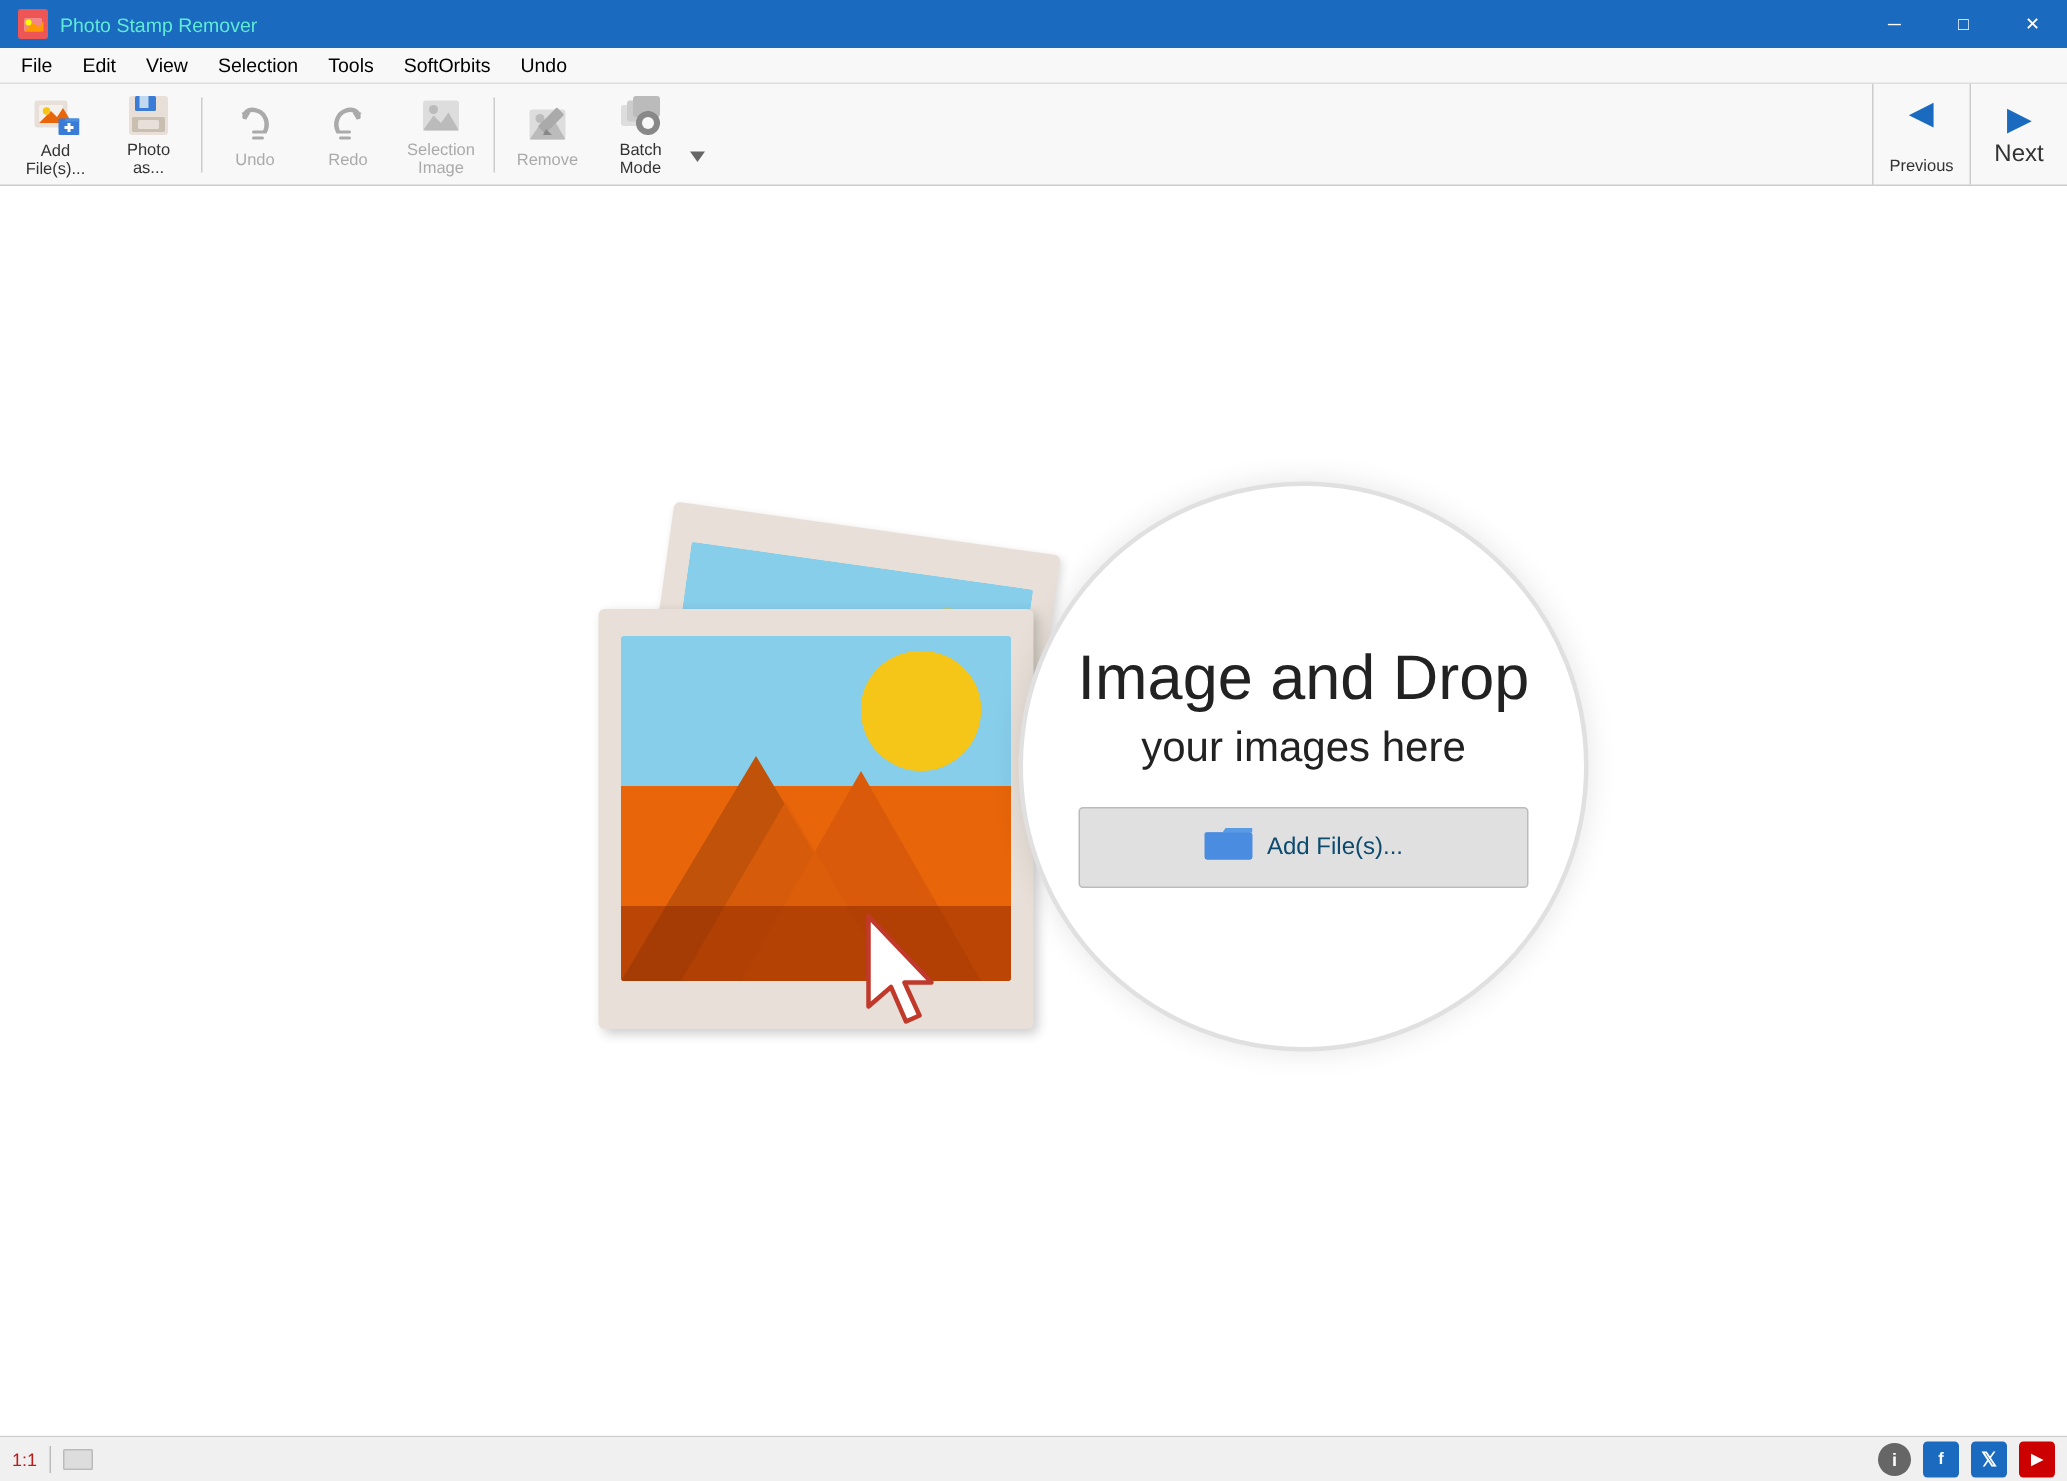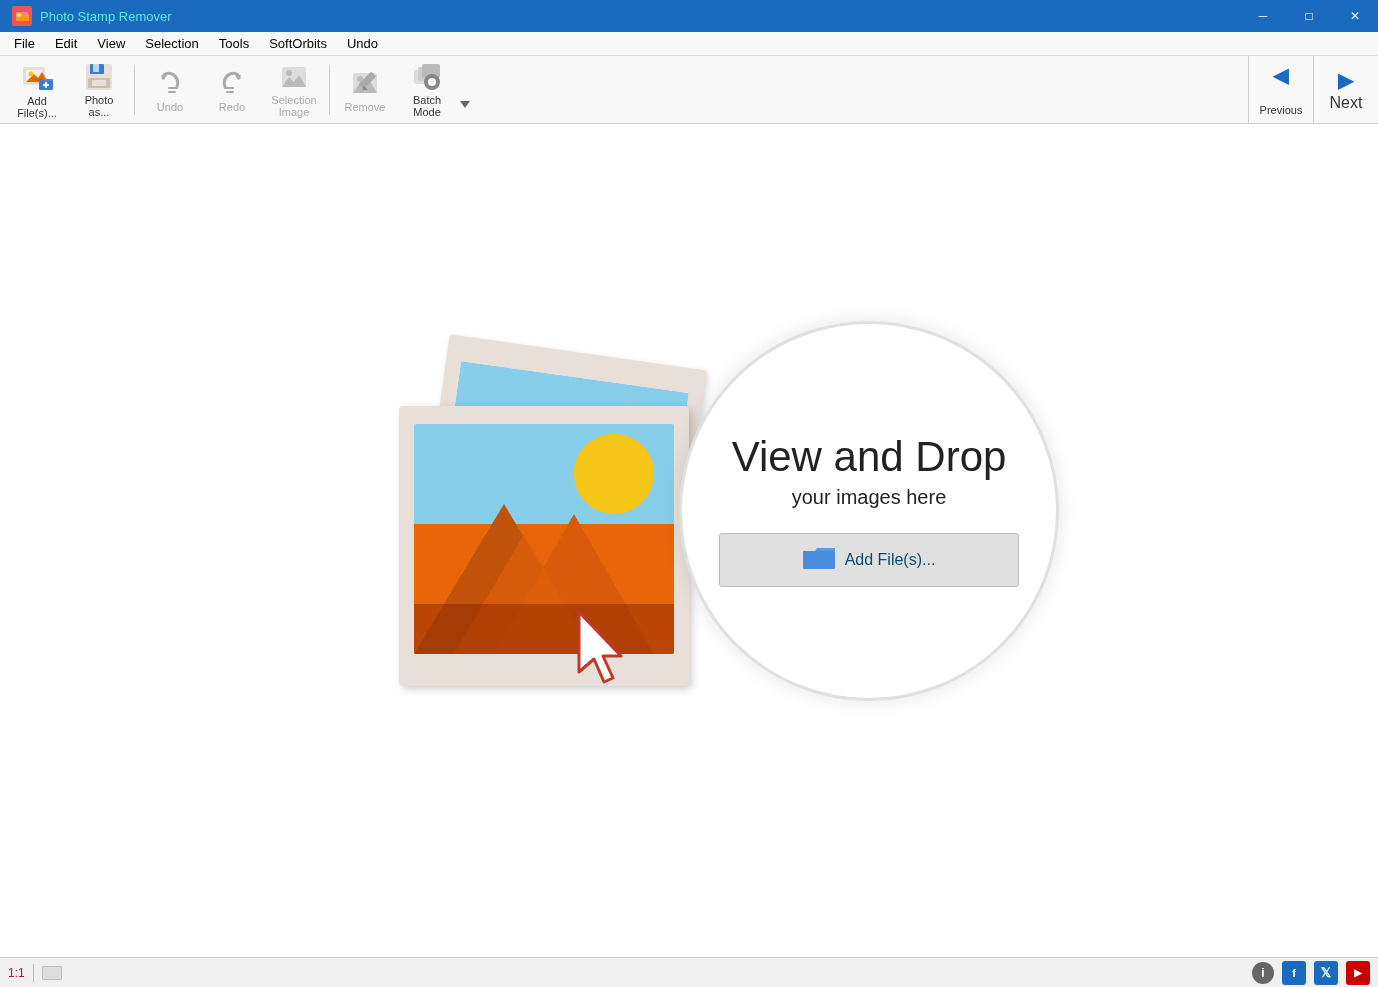--- a/index.html
+++ b/index.html
@@ -428,7 +428,7 @@
     </div>
 
     <div class="circle-overlay">
-      <div class="drag-text-big">View and Drop</div>
+      <div class="drag-text-big">Image and Drop</div>
       <div class="drag-text-small">your images here</div>
       <div class="add-files-btn">
         <span style="font-size:26px;">

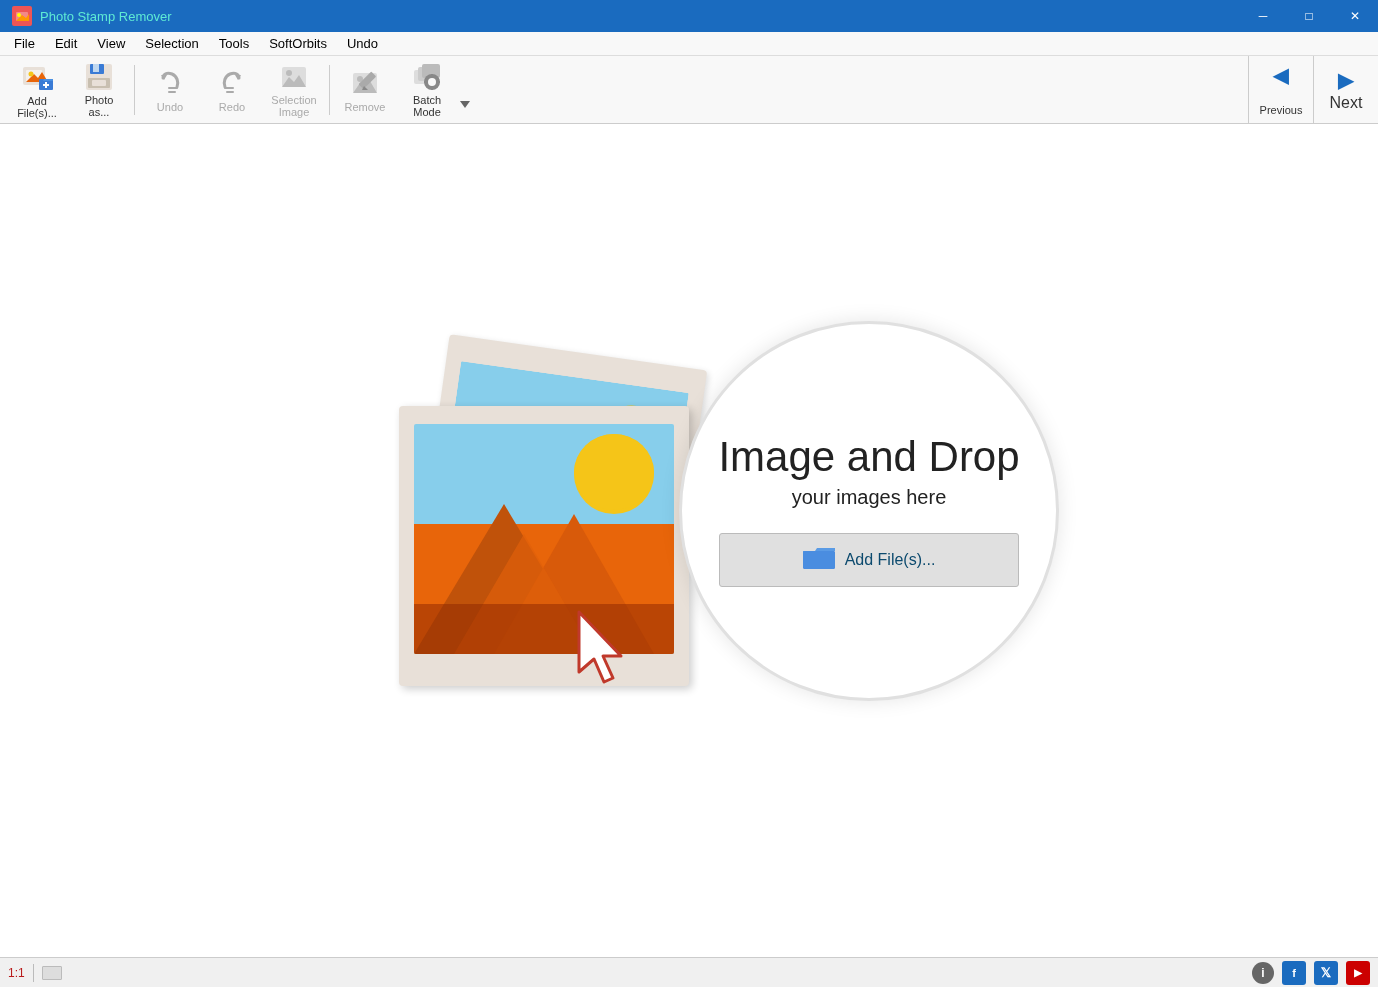--- a/index.html
+++ b/index.html
@@ -186,7 +186,7 @@
       line-height: 1.1; text-align: center; margin-bottom: 6px;
     }
     .drag-text-small {
-      font-size: 20px; font-weight: 300; color: #222;
+      font-size: 28px; font-weight: 300; color: #222;
       text-align: left; margin-bottom: 24px;
     }
     .add-files-btn {

